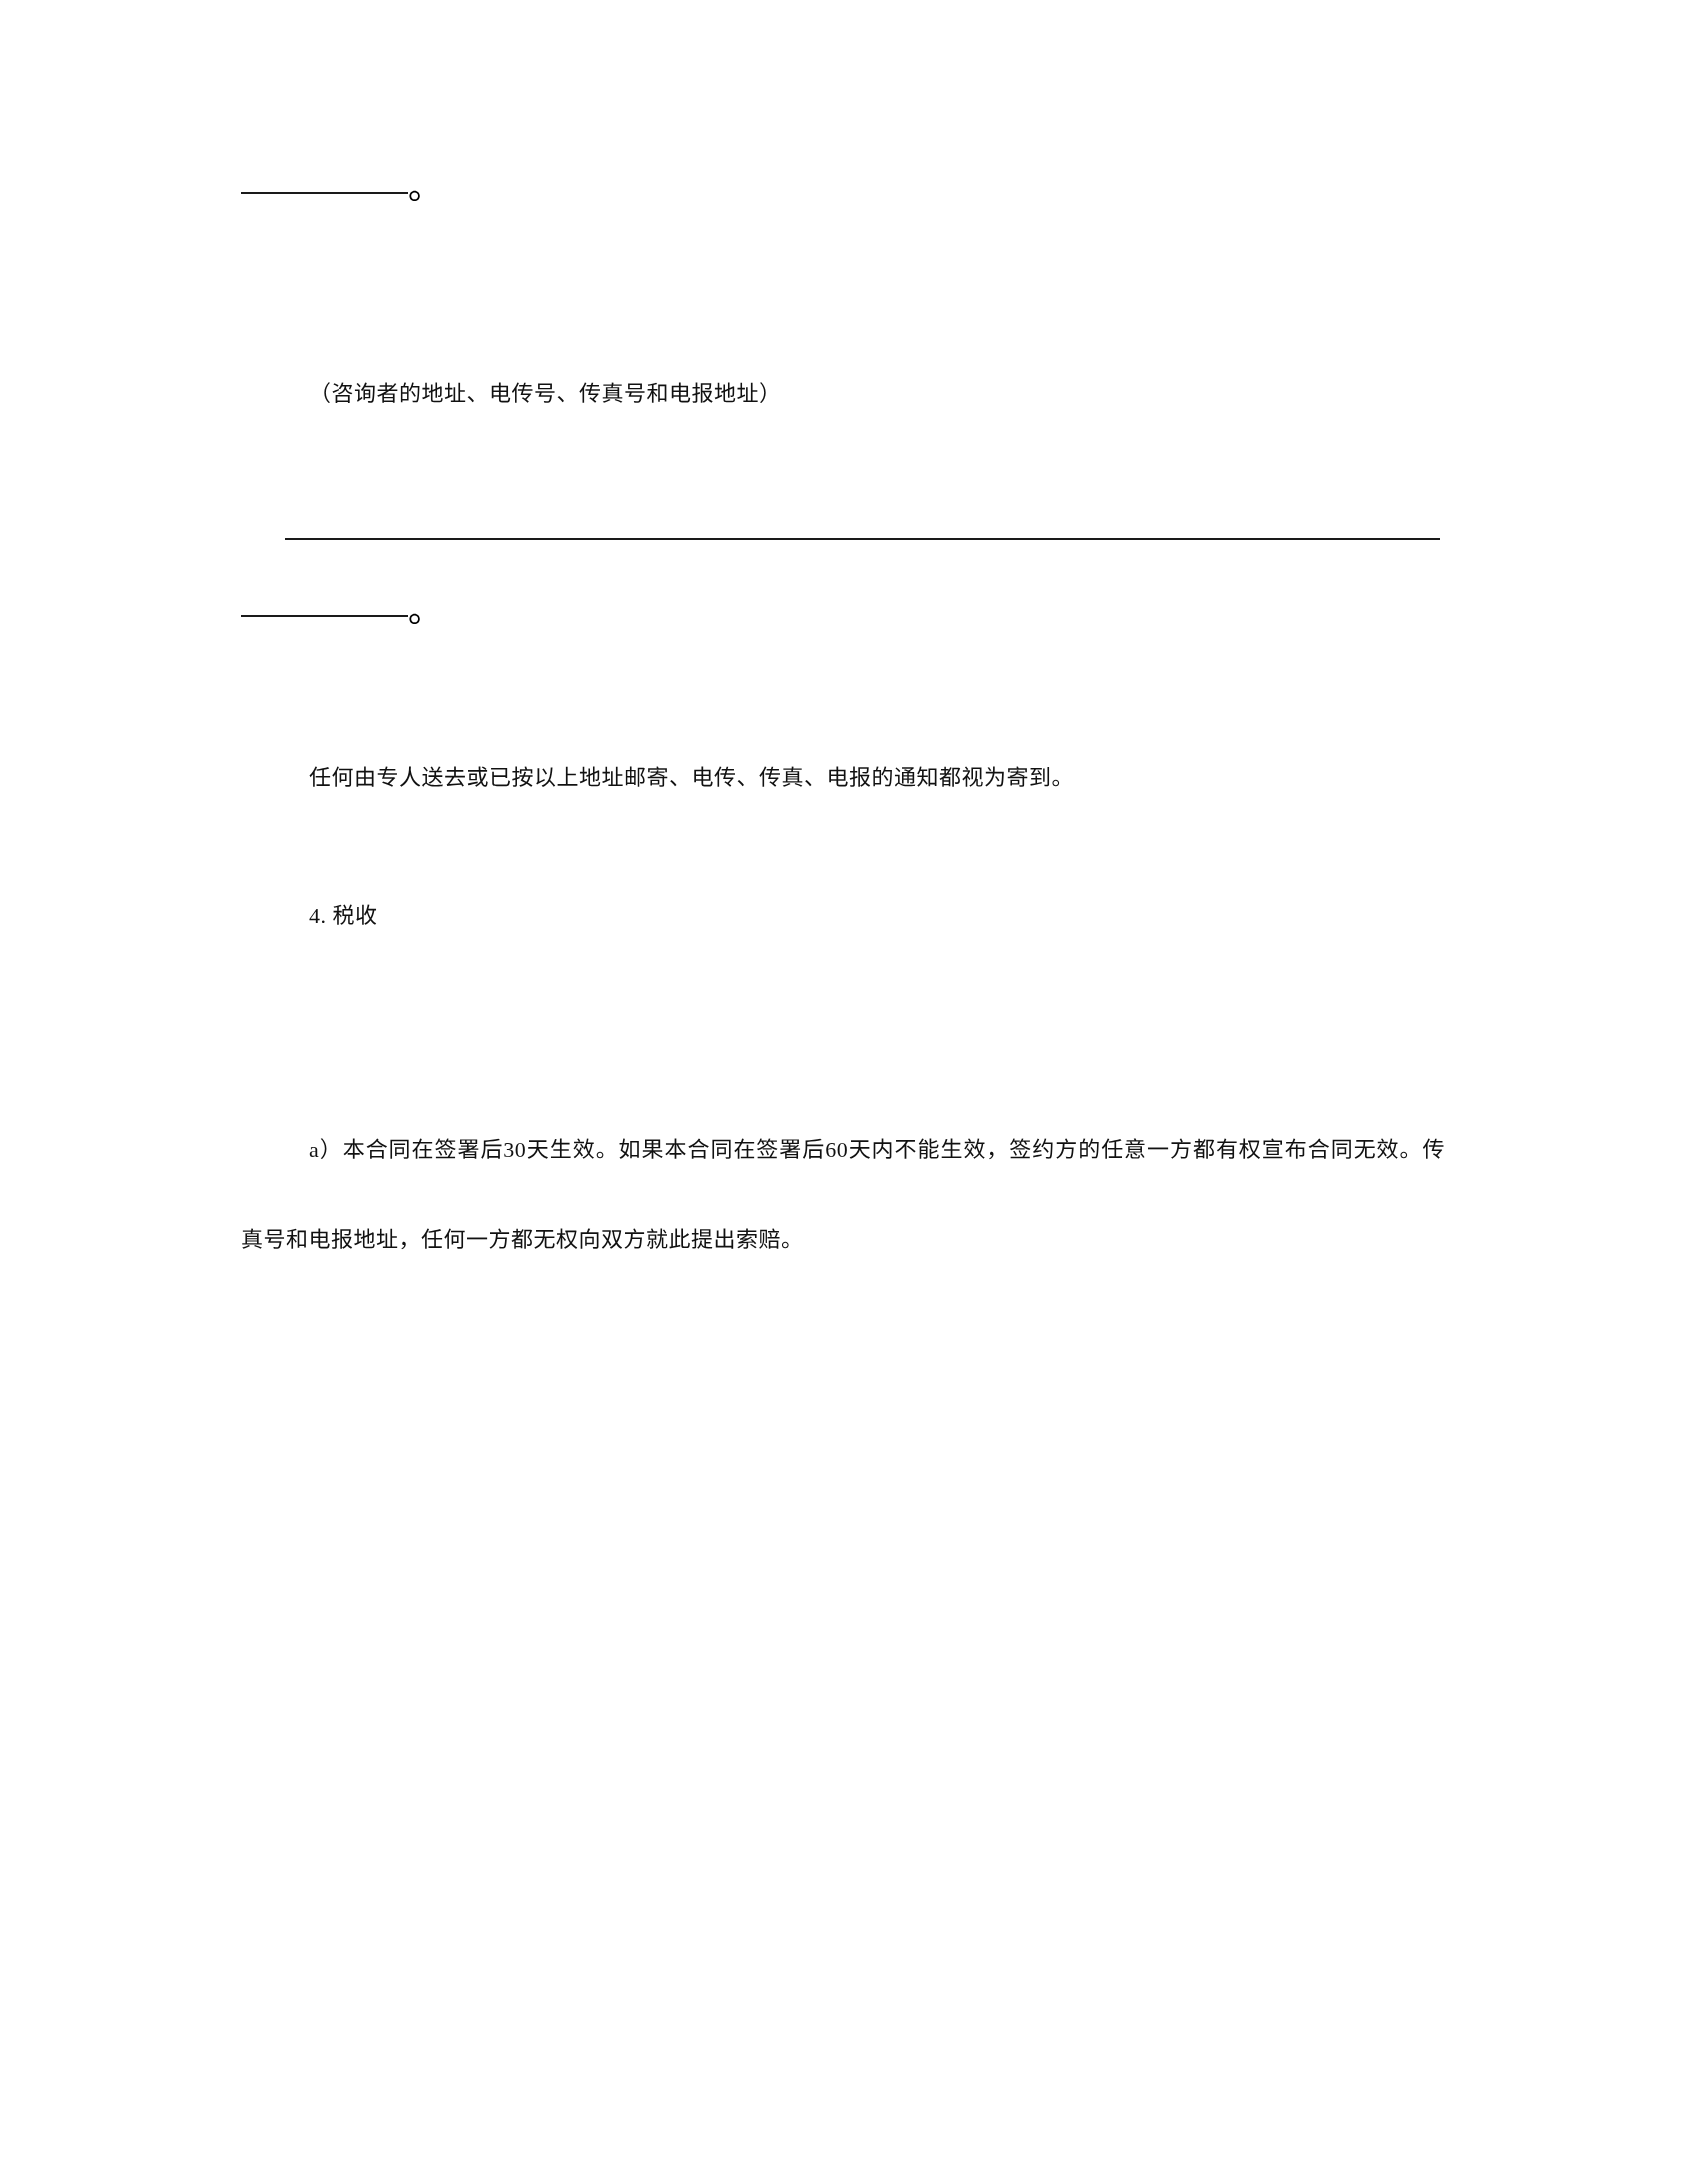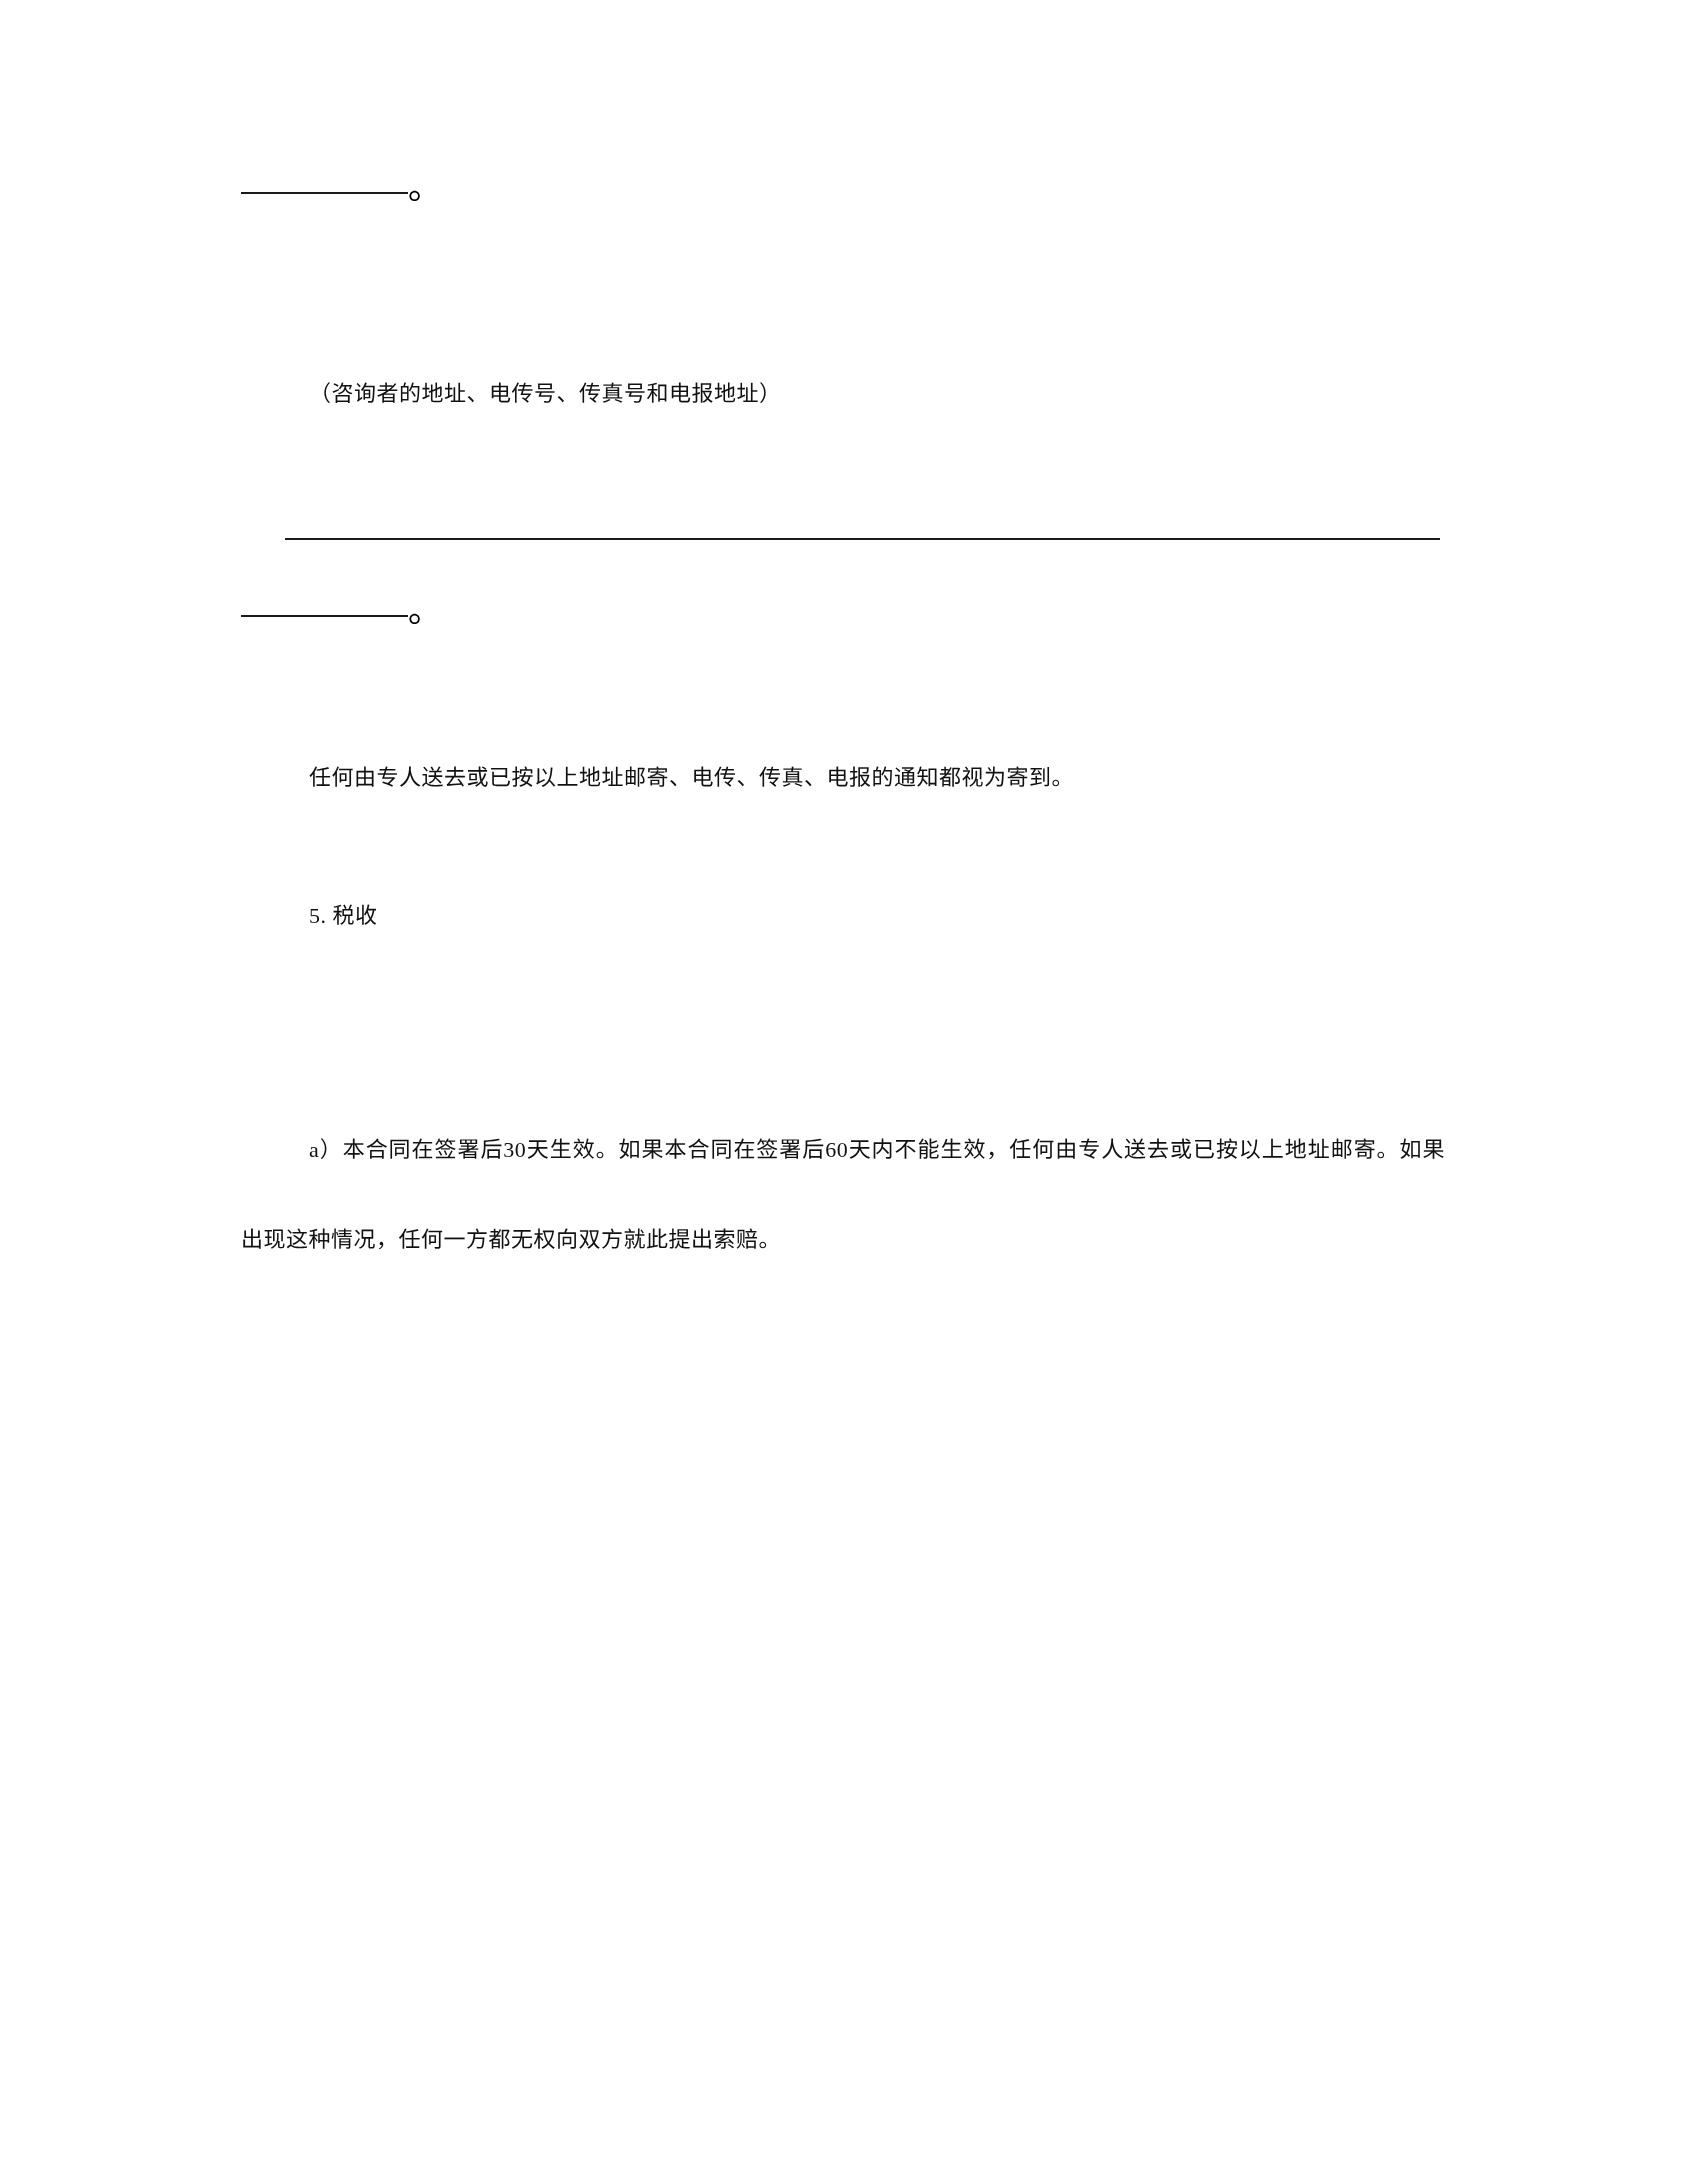--- a/index.html
+++ b/index.html
@@ -94,7 +94,7 @@
 
     <div class="spacer-sm"></div>
 
-    <p class="para indent">5. 税收</p>
+    <p class="para indent">4. 税收</p>
 
     <div class="spacer-sm"></div>
 

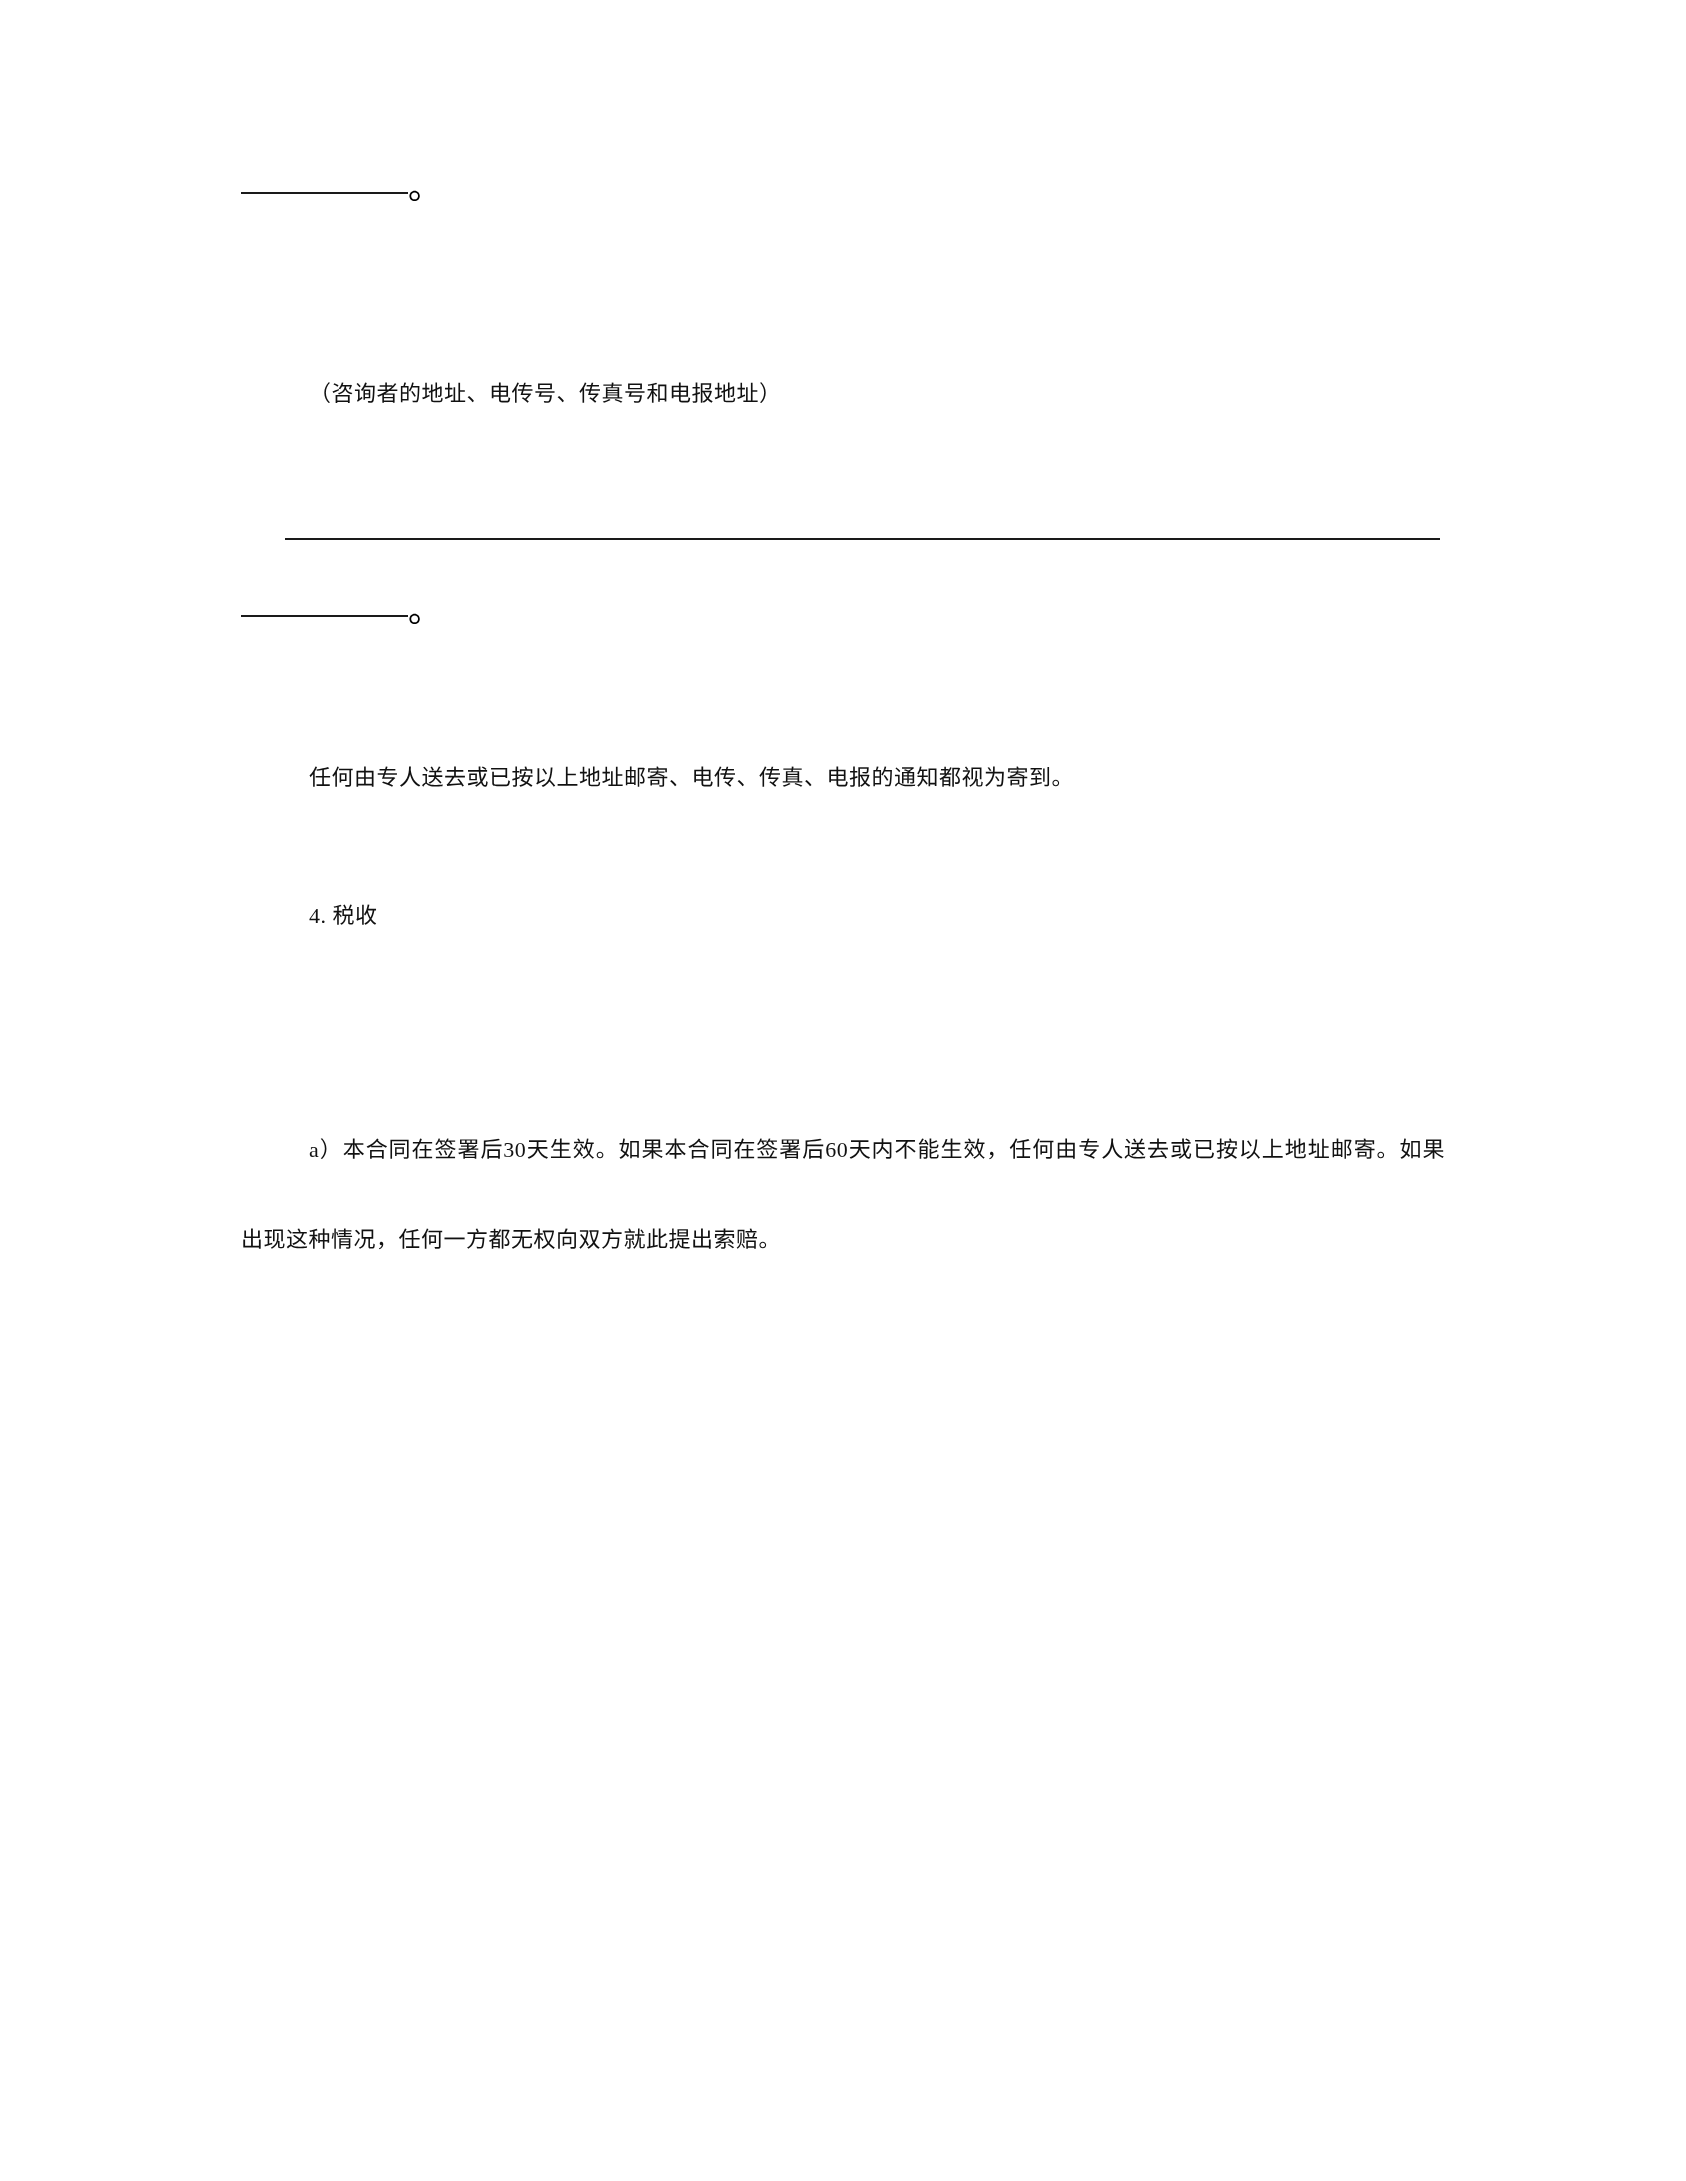--- a/index.html
+++ b/index.html
@@ -104,7 +104,7 @@
 
     <div class="spacer-sm"></div>
 
-    <p class="para indent">a）本合同在签署后30天生效。如果本合同在签署后60天内不能生效，任何由专人送去或已按以上地址邮寄。如果出现这种情况，任何一方都无权向双方就此提出索赔。</p>
+    <p class="para indent">a）本合同在签署后30天生效。如果本合同在签署后60天内不能生效，签约方的任意一方都有权宣布合同无效。传真号和电报地址，任何一方都无权向双方就此提出索赔。</p>
 
   </div>
 </div>

